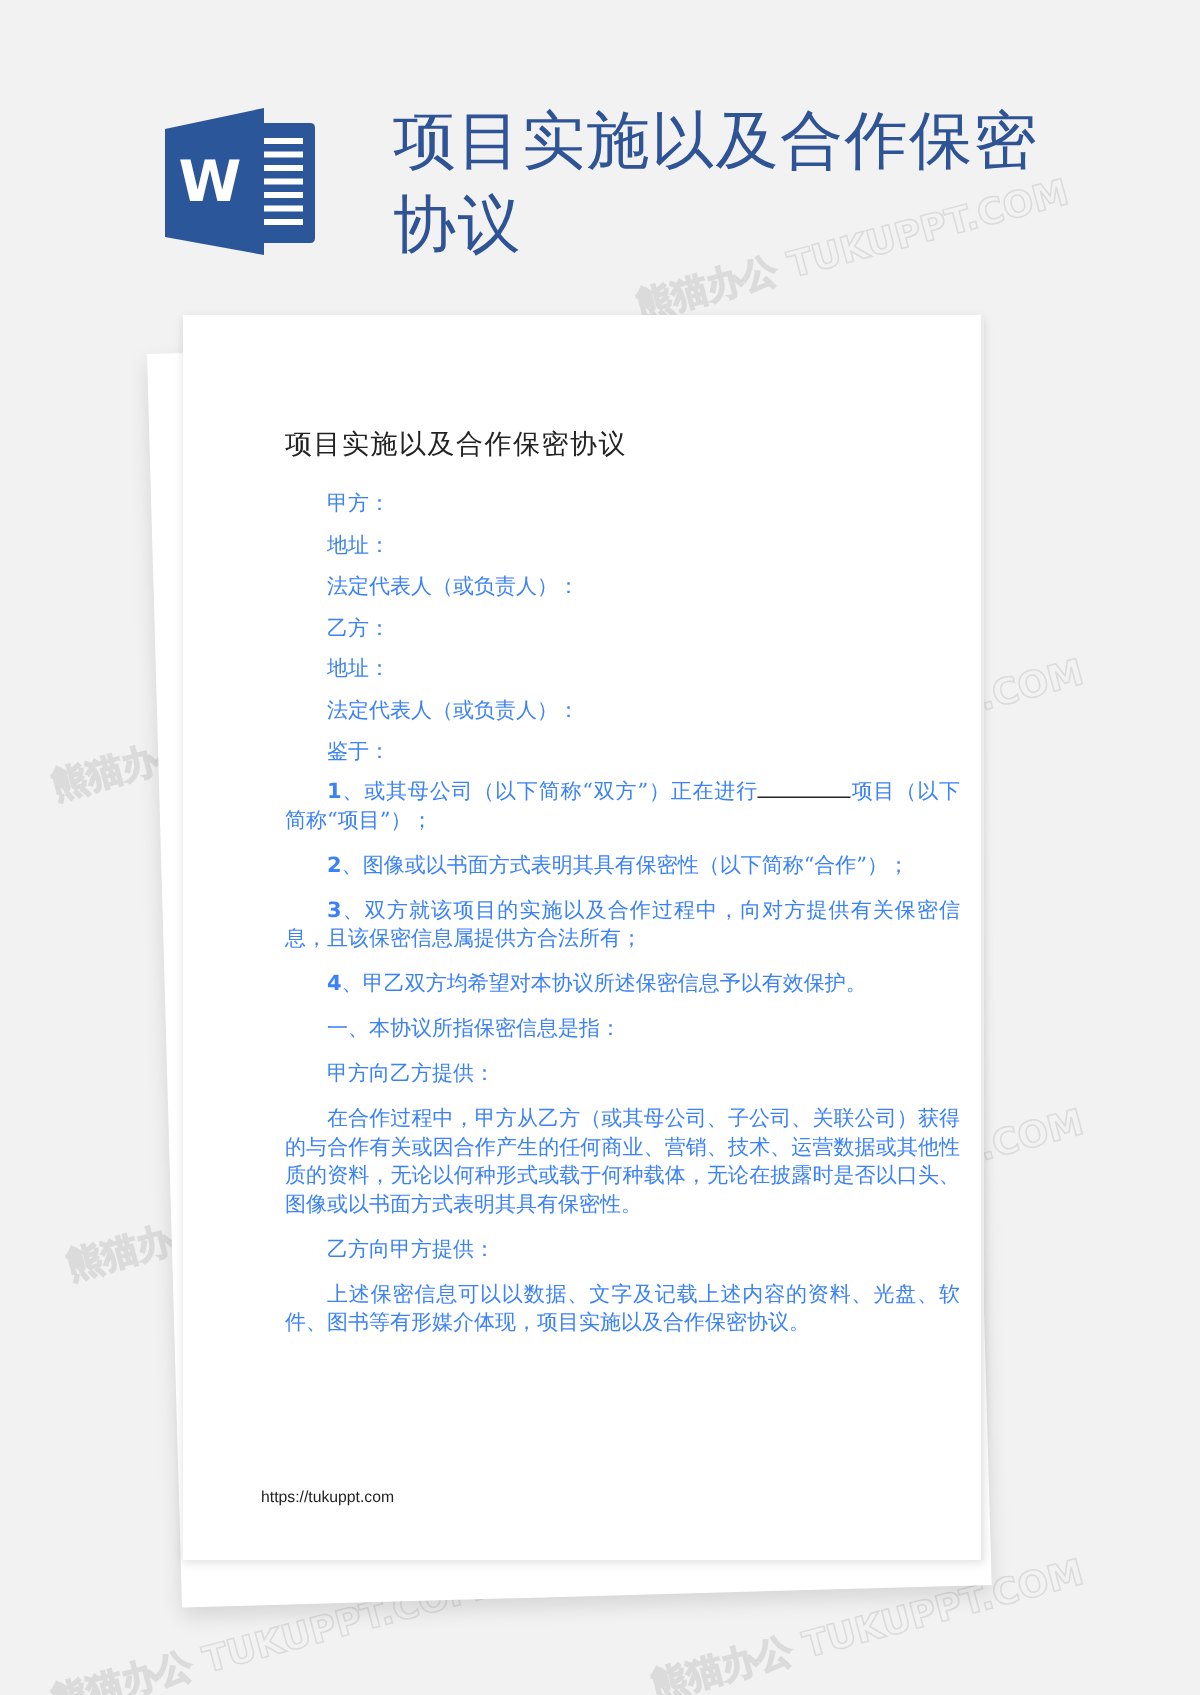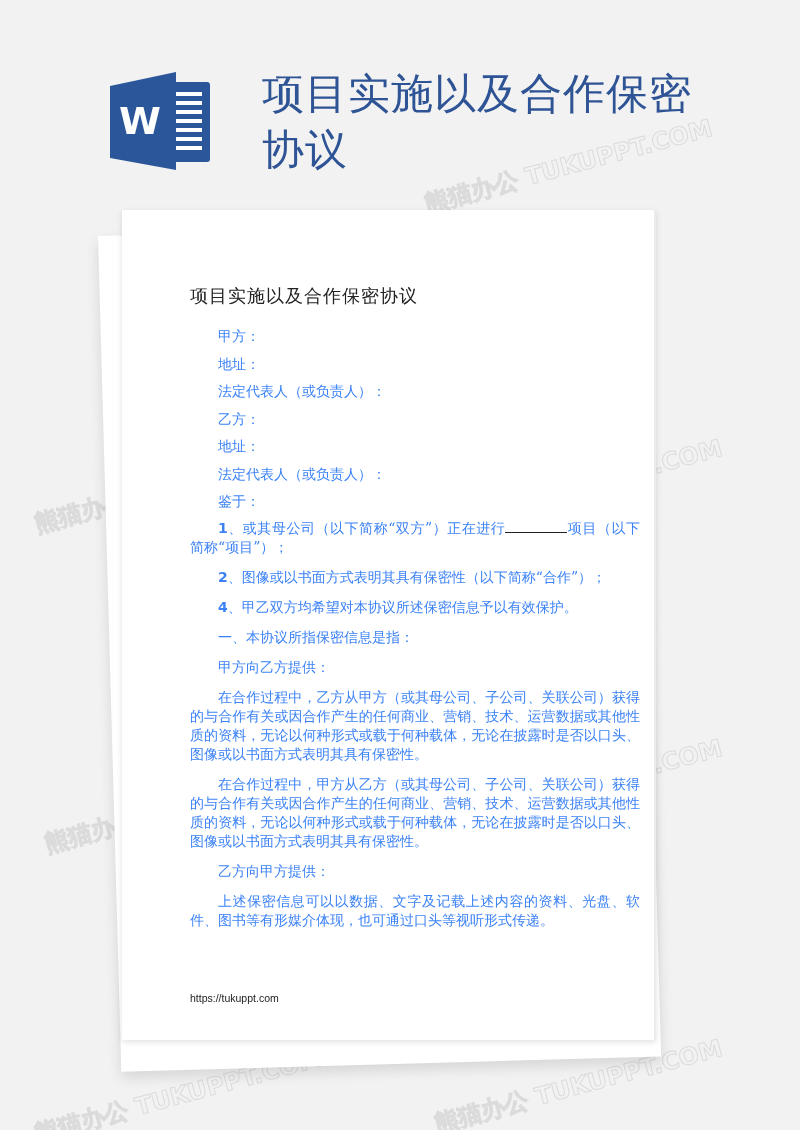--- a/index.html
+++ b/index.html
@@ -94,6 +94,9 @@
       <span class="num">2</span><span>、图像或以书面方式表明其具有保密性（以下简称“合作”）；</span>
     </p>
     <p class="para">
+      <span class="num">3</span><span>、双方就该项目的实施以及合作过程中，向对方提供有关保密信息，且该保密信息属提供方合法所有；</span>
+    </p>
+    <p class="para">
       <span class="num">4</span><span>、甲乙双方均希望对本协议所述保密信息予以有效保护。</span>
     </p>
     <p class="para">一、本协议所指保密信息是指：</p>

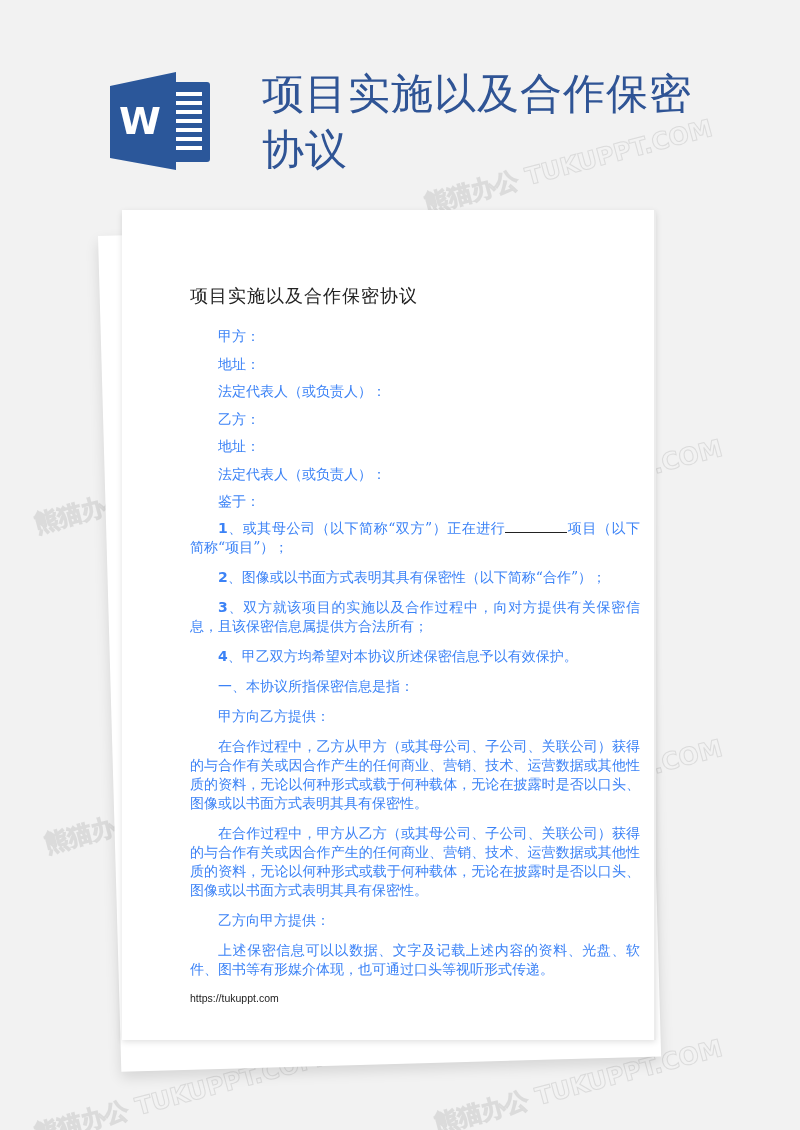--- a/index.html
+++ b/index.html
@@ -101,7 +101,6 @@
     </p>
     <p class="para">一、本协议所指保密信息是指：</p>
     <p class="para">甲方向乙方提供：</p>
-    <p class="para">在合作过程中，乙方从甲方（或其母公司、子公司、关联公司）获得的与合作有关或因合作产生的任何商业、营销、技术、运营数据或其他性质的资料，无论以何种形式或载于何种载体，无论在披露时是否以口头、图像或以书面方式表明其具有保密性。</p>
     <p class="para">在合作过程中，甲方从乙方（或其母公司、子公司、关联公司）获得的与合作有关或因合作产生的任何商业、营销、技术、运营数据或其他性质的资料，无论以何种形式或载于何种载体，无论在披露时是否以口头、图像或以书面方式表明其具有保密性。</p>
     <p class="para">乙方向甲方提供：</p>
     <p class="para">上述保密信息可以以数据、文字及记载上述内容的资料、光盘、软件、图书等有形媒介体现，也可通过口头等视听形式传递。</p>

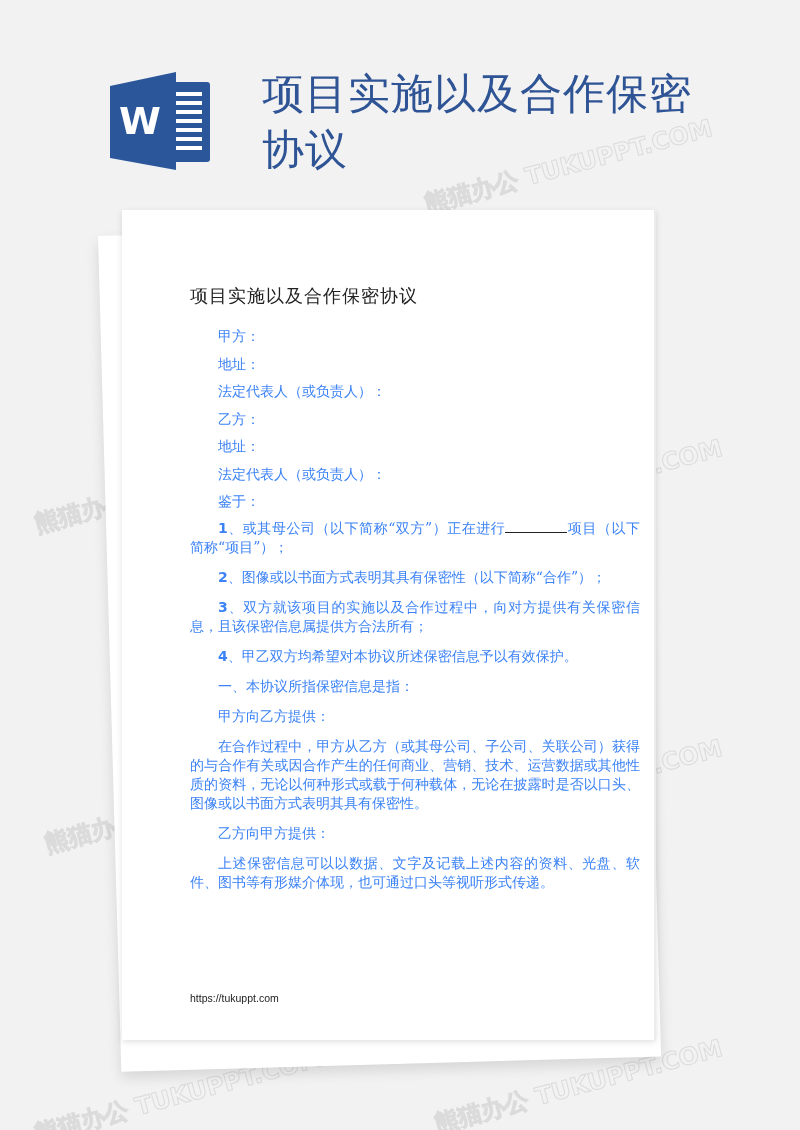--- a/index.html
+++ b/index.html
@@ -103,7 +103,7 @@
     <p class="para">甲方向乙方提供：</p>
     <p class="para">在合作过程中，甲方从乙方（或其母公司、子公司、关联公司）获得的与合作有关或因合作产生的任何商业、营销、技术、运营数据或其他性质的资料，无论以何种形式或载于何种载体，无论在披露时是否以口头、图像或以书面方式表明其具有保密性。</p>
     <p class="para">乙方向甲方提供：</p>
-    <p class="para">上述保密信息可以以数据、文字及记载上述内容的资料、光盘、软件、图书等有形媒介体现，也可通过口头等视听形式传递。</p>
+    <p class="para">上述保密信息可以以数据、文字及记载上述内容的资料、光盘、软件、图书等有形媒介体现，项目实施以及合作保密协议。</p>
   </div>
 
   <div class="footer-url">https://tukuppt.com</div>

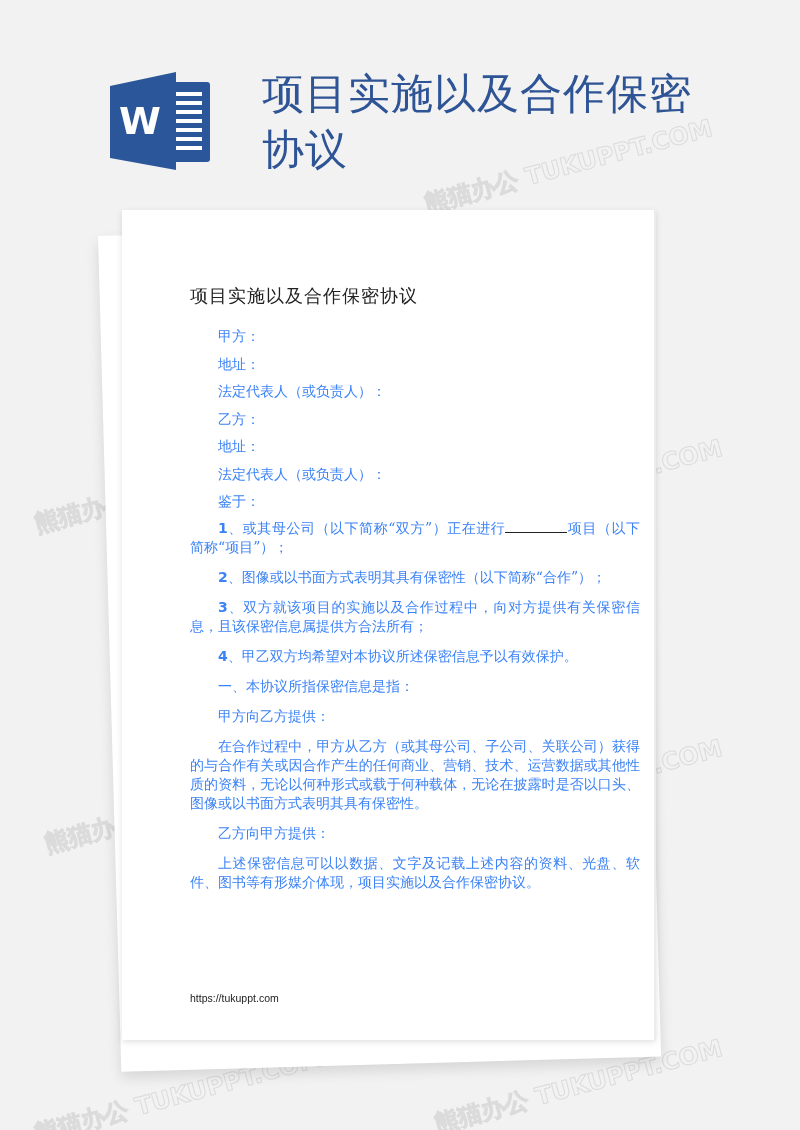--- a/index.html
+++ b/index.html
@@ -40,7 +40,7 @@
     .para .num { font-family: "DejaVu Sans", sans-serif; font-weight: bold; }
     .blank { display: inline-block; width: 62px; border-bottom: 1.5px solid #222; height: 12px; vertical-align: baseline; }
     .footer-url {
-      position: absolute; left: 68px; top: 782px;
+      position: absolute; left: 52px; top: 782px;
       font-family: "Liberation Sans", "DejaVu Sans", sans-serif; font-size: 10.5px; color: #222;
     }
   </style>

